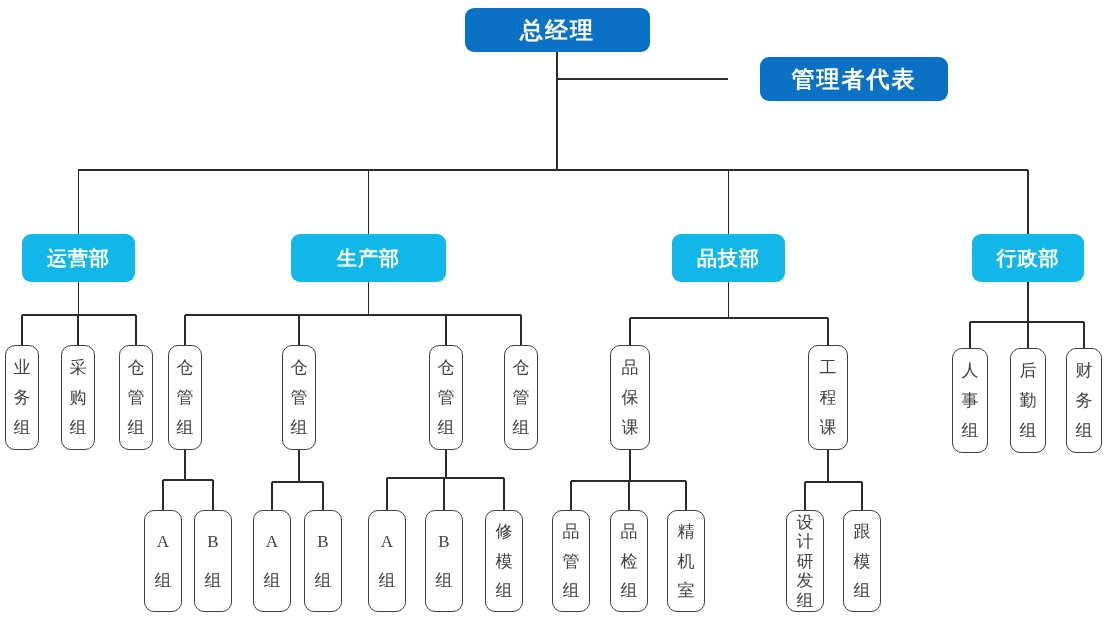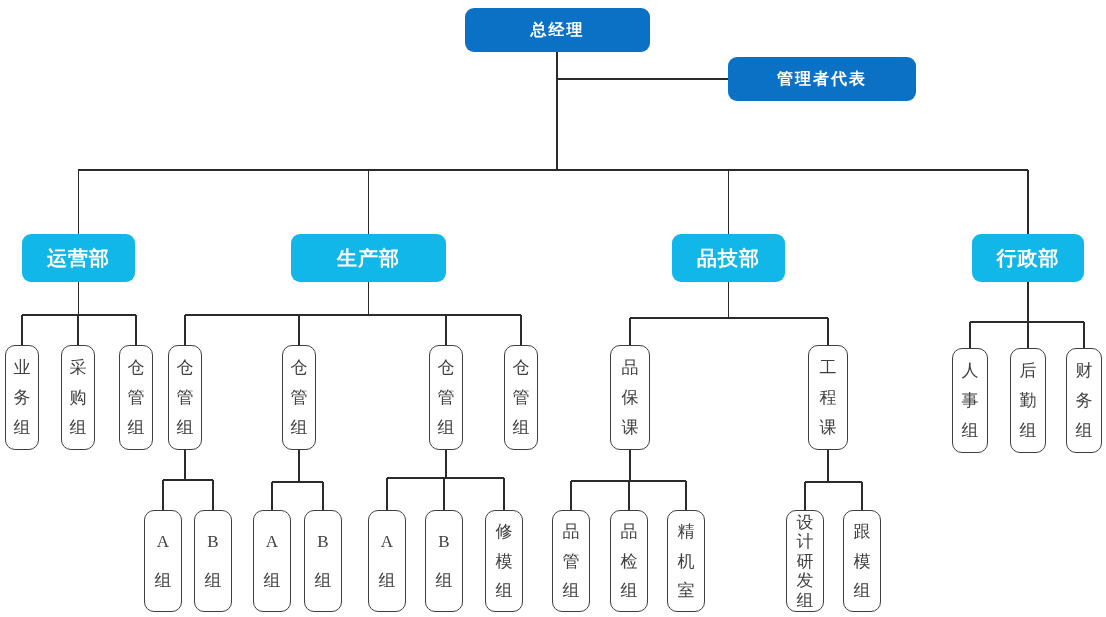--- a/index.html
+++ b/index.html
@@ -11,7 +11,7 @@
   .box { position:absolute; box-sizing:border-box; display:flex; align-items:center; justify-content:center; }
   .lv1 {
     background:var(--level1-fill,#0a71c4); color:var(--node-text,#fff);
-    border-radius:9px; font-weight:bold; font-size:16px; letter-spacing:2px;
+    border-radius:9px; font-weight:bold; font-size:23px; letter-spacing:2px;
   }
   .lv2 {
     background:var(--level2-fill,#12b7ea); color:var(--node-text,#fff);

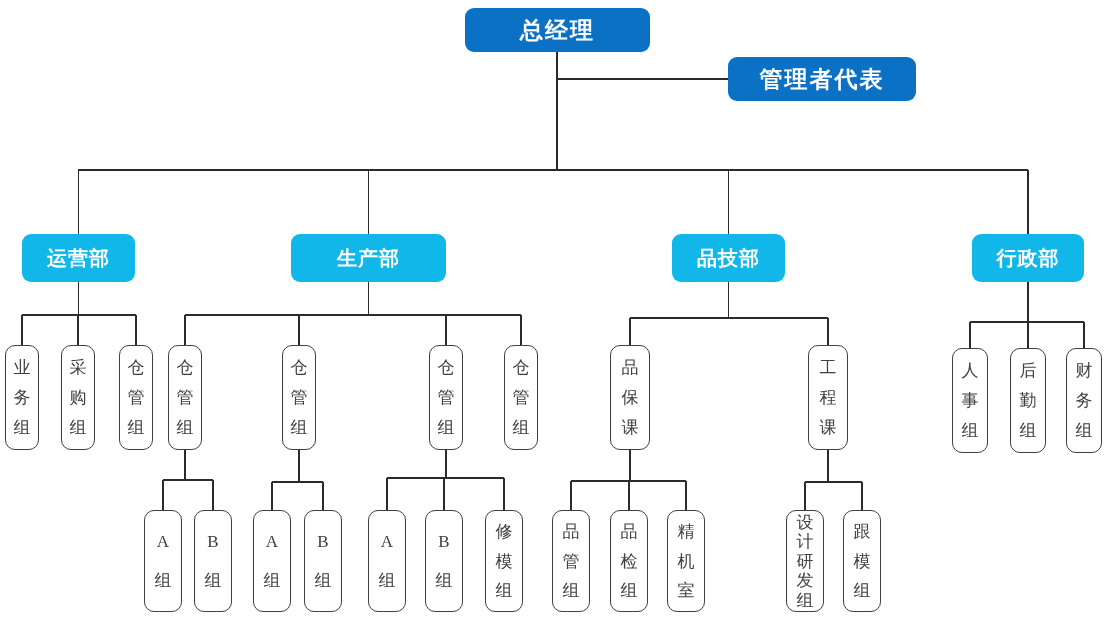--- a/index.html
+++ b/index.html
@@ -94,7 +94,7 @@
   <div class="box lv1" style="left:465px;top:8px;width:185px;height:44px">
     <span>总经理</span>
   </div>
-  <div class="box lv1" style="left:728px;top:57px;width:188px;height:44px">
+  <div class="box lv1" style="left:760px;top:57px;width:188px;height:44px">
     <span>管理者代表</span>
   </div>
 

